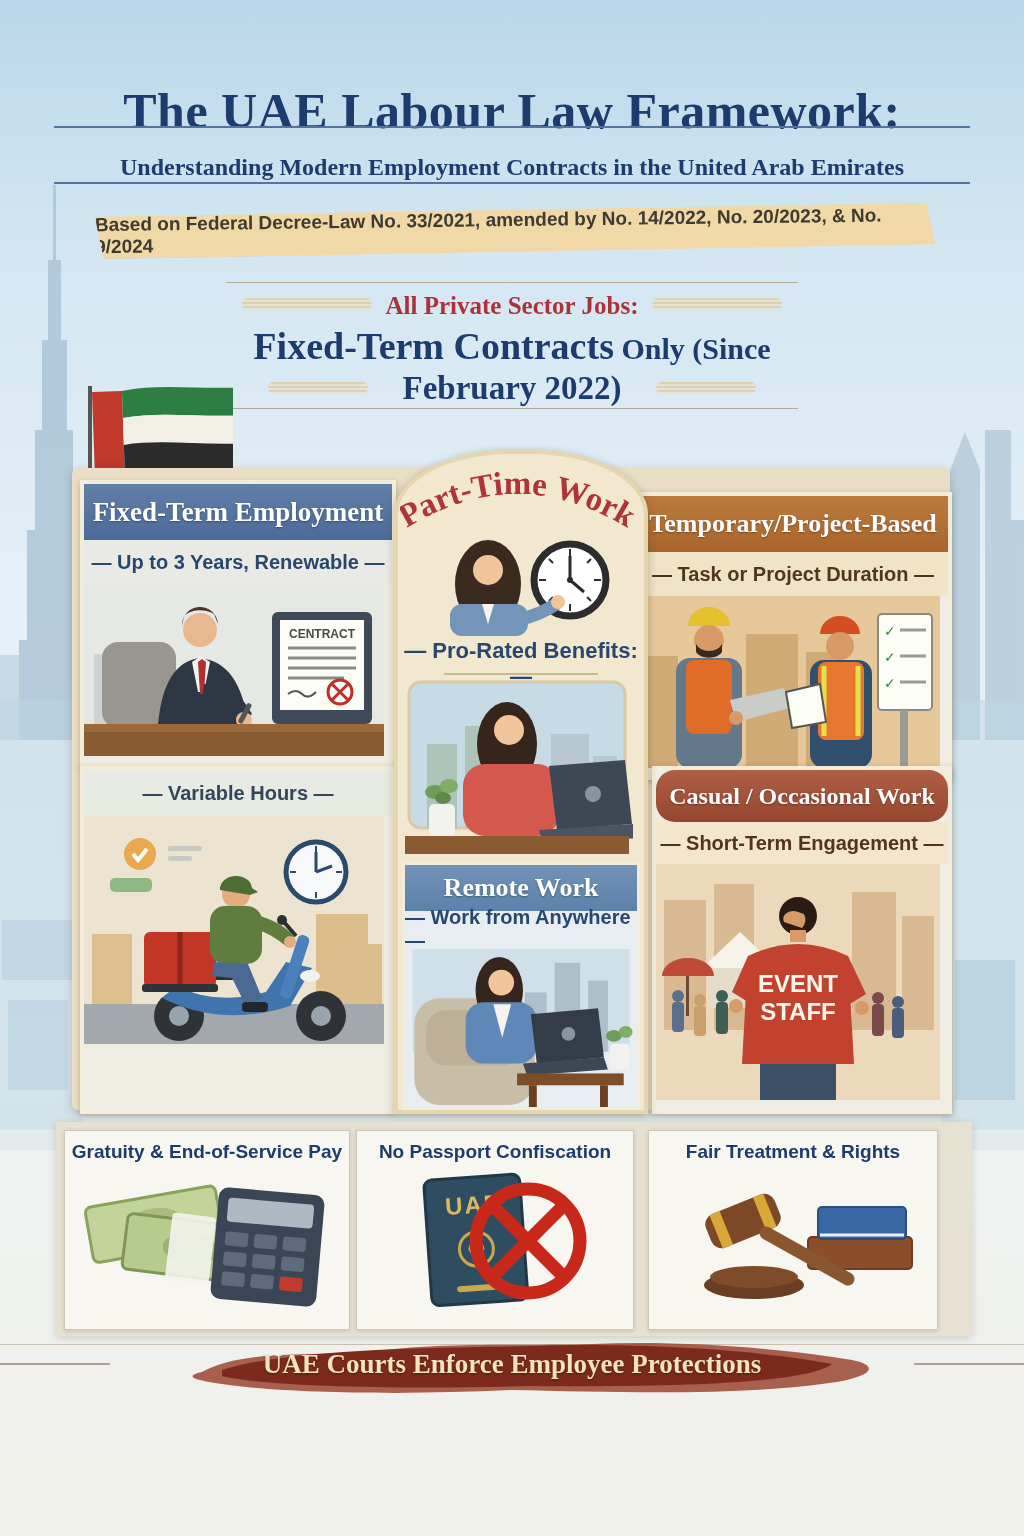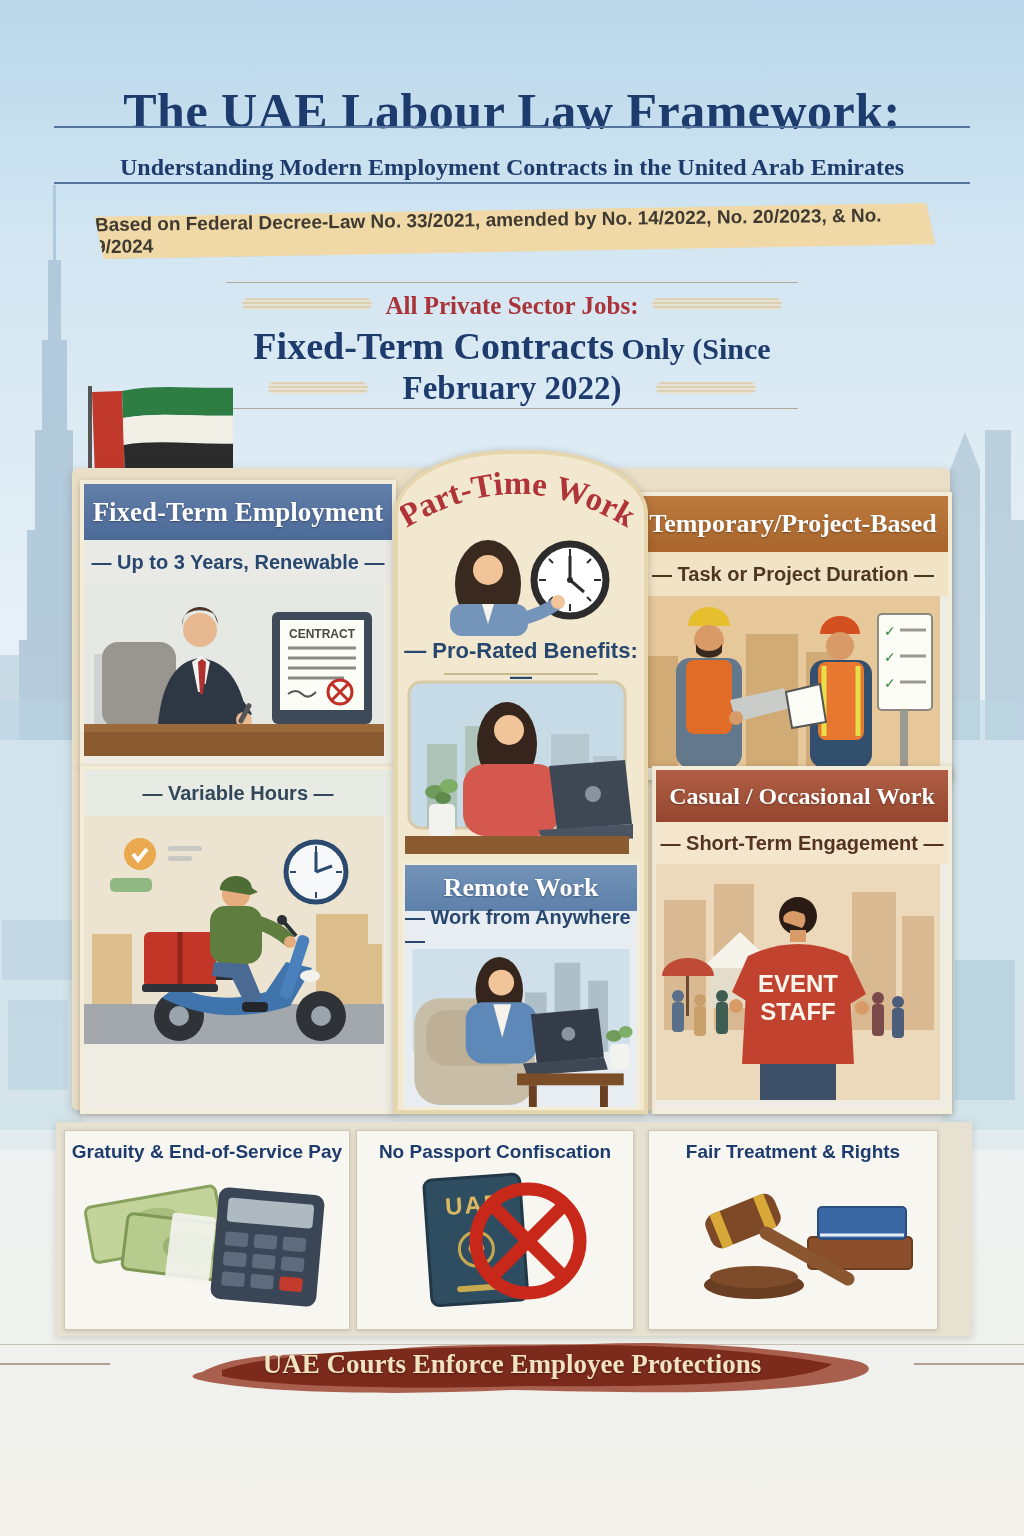--- a/index.html
+++ b/index.html
@@ -42,7 +42,7 @@
   .head-orange{background:linear-gradient(180deg,#bb7a3e,#a9652c);height:56px;font-size:26px;}
   .head-green{background:linear-gradient(180deg,#6d8a5e,#4d6e4b);height:58px;font-size:30px;}
   .head-steel{background:linear-gradient(180deg,#7392b7,#5d81ab);height:46px;font-size:26px;}
-  .head-brick{background:linear-gradient(180deg,#b05f45,#96462f);height:52px;font-size:24px;}
+  .head-brick{background:linear-gradient(180deg,#b05f45,#96462f);height:52px;font-size:24px;border-radius:19px;}
   .card-sub{flex:0 0 auto;display:flex;align-items:center;justify-content:center;
     font-weight:700;font-size:20px;}
   .sub-navy{color:#27476f;background:#e9eae6;height:44px;}

